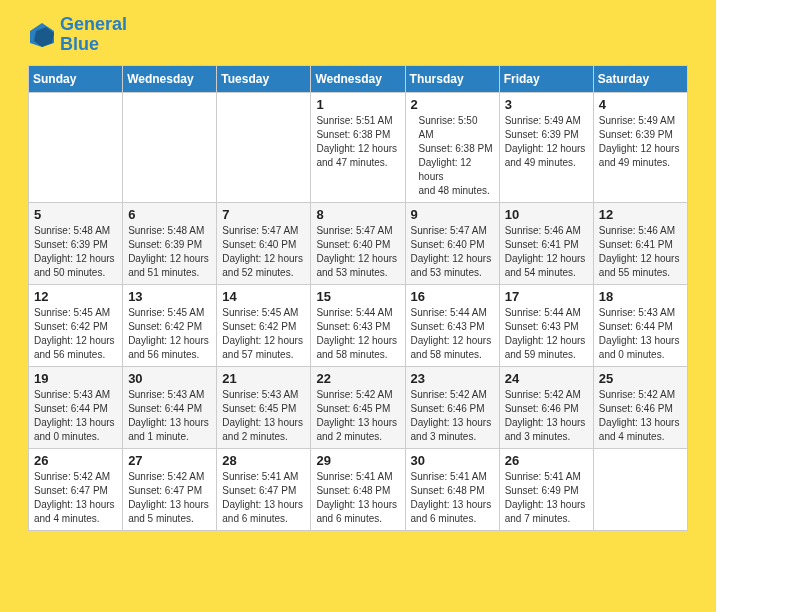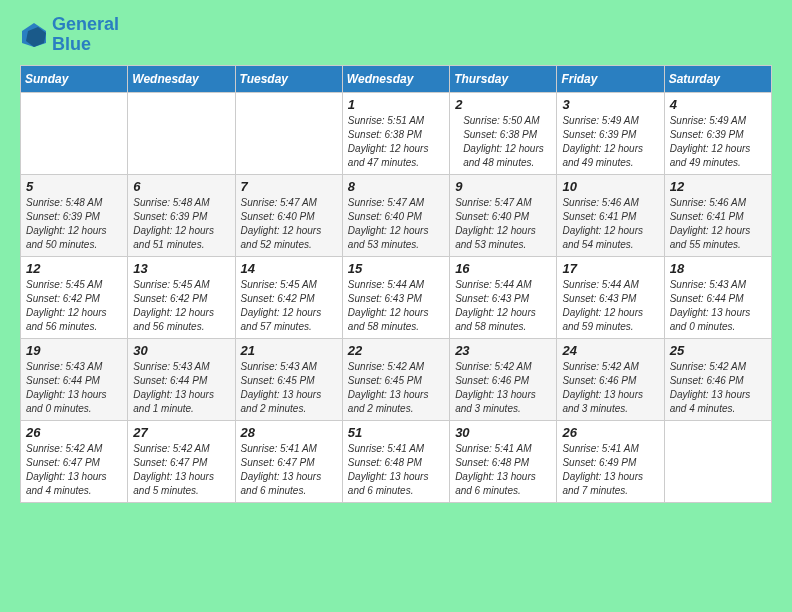--- a/index.html
+++ b/index.html
@@ -11,10 +11,10 @@
       overflow: hidden;
     }
     .page {
-      width: 792px;
+      width: 716px;
       min-height: 612px;
-      padding: 15px 20px;
-      background: #86efac;
+      padding: 15px 28px;
+      background: #fde047;
     }
     .header {
       display: flex;

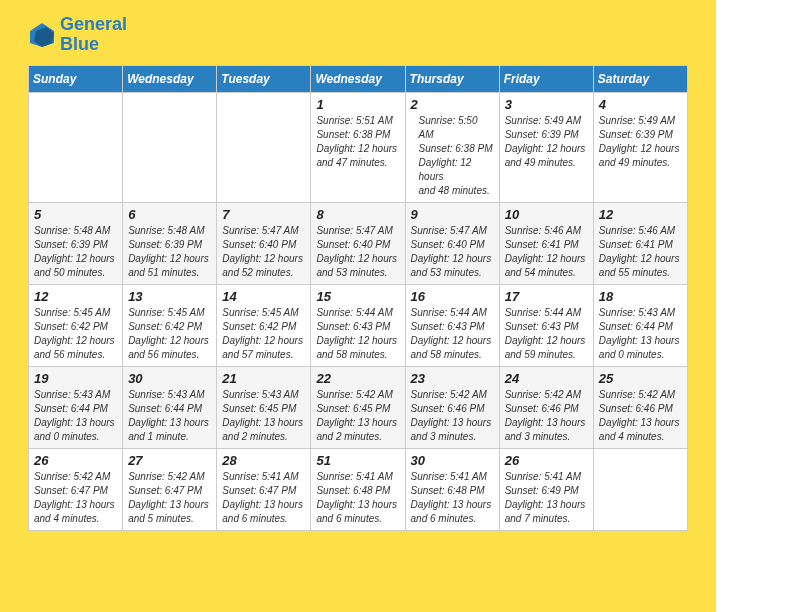--- a/index.html
+++ b/index.html
@@ -57,7 +57,6 @@
       width: 100%;
       border-collapse: collapse;
       font-size: 11px;
-      font-style: italic;
     }
     .calendar thead tr th {
       background: #2a7fc1;

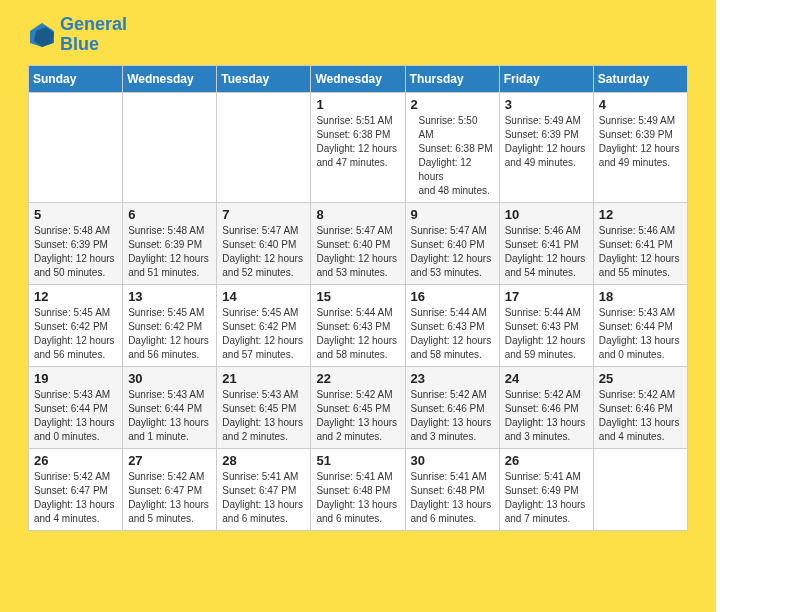--- a/index.html
+++ b/index.html
@@ -332,7 +332,7 @@
 and 6 minutes.</div>
           </td>
           <td>
-            <div class="day-number">51</div>
+            <div class="day-number">29</div>
             <div class="day-info" style="white-space: pre-line;">Sunrise: 5:41 AM
 Sunset: 6:48 PM
 Daylight: 13 hours

